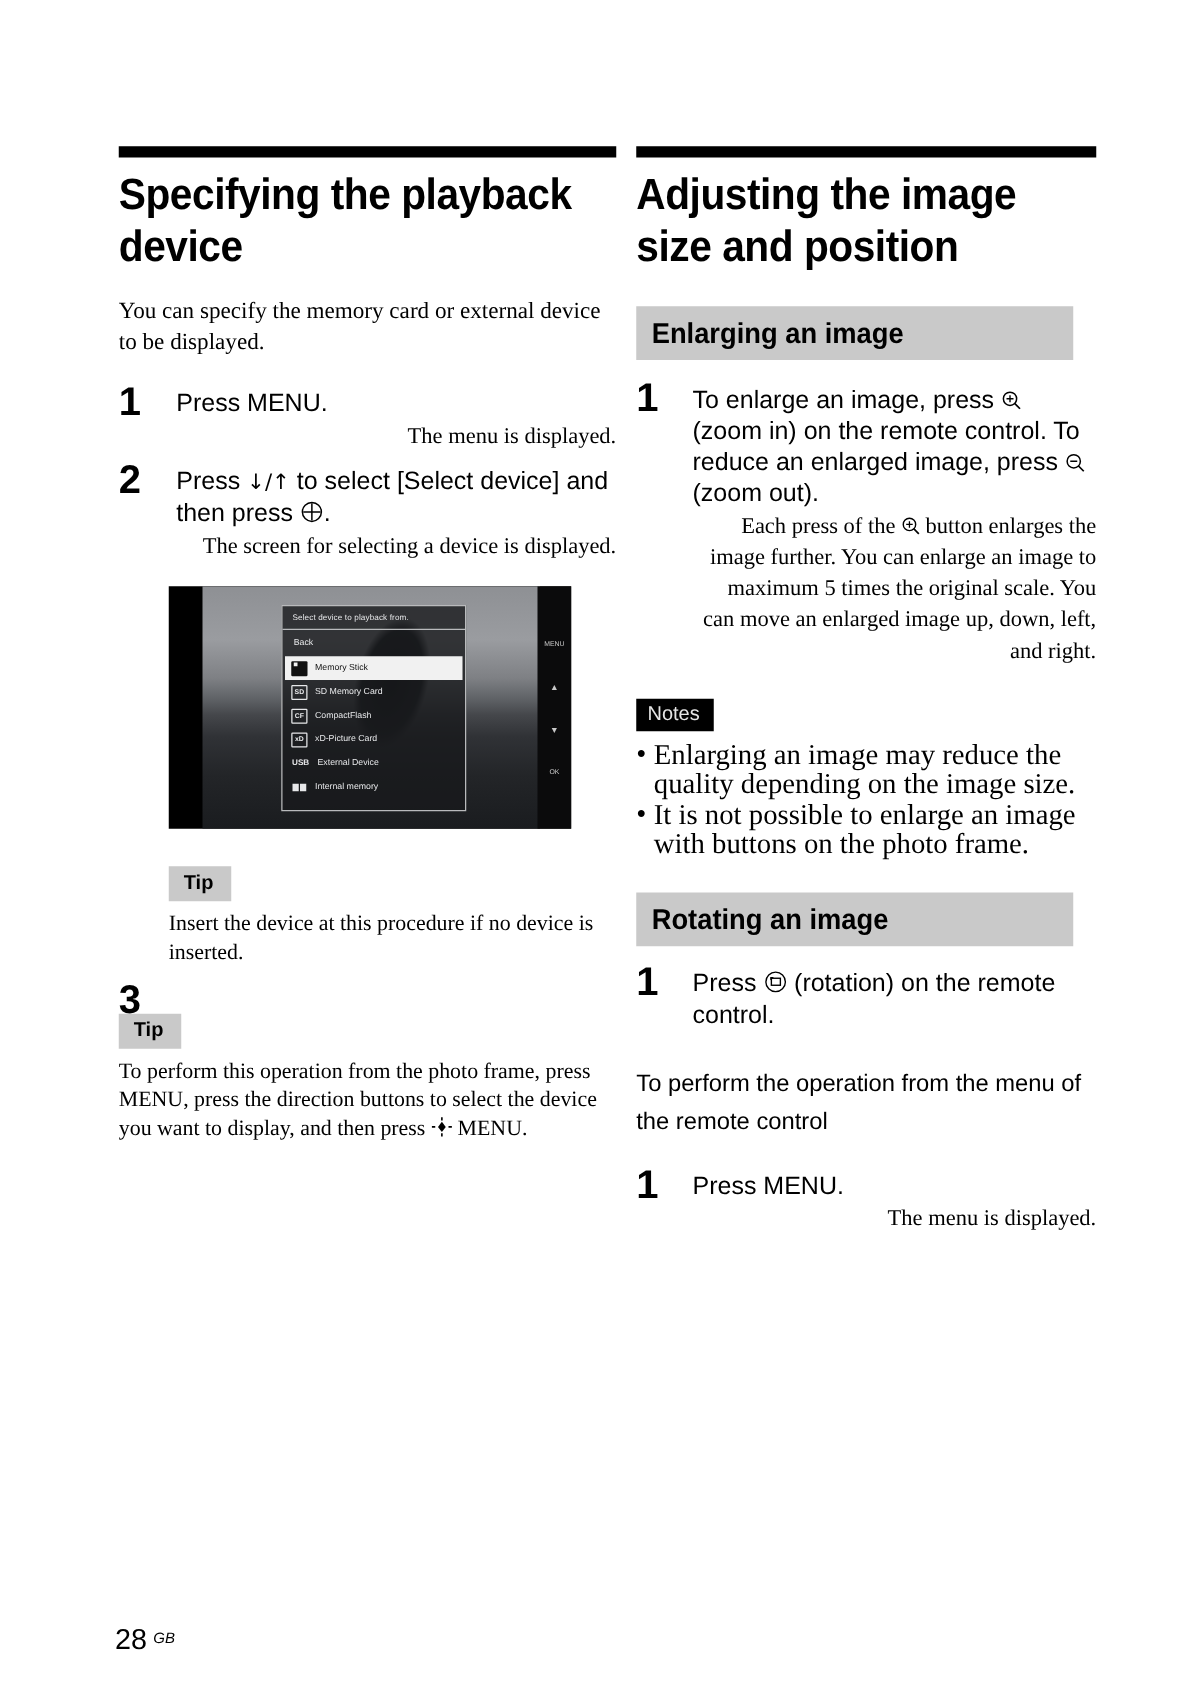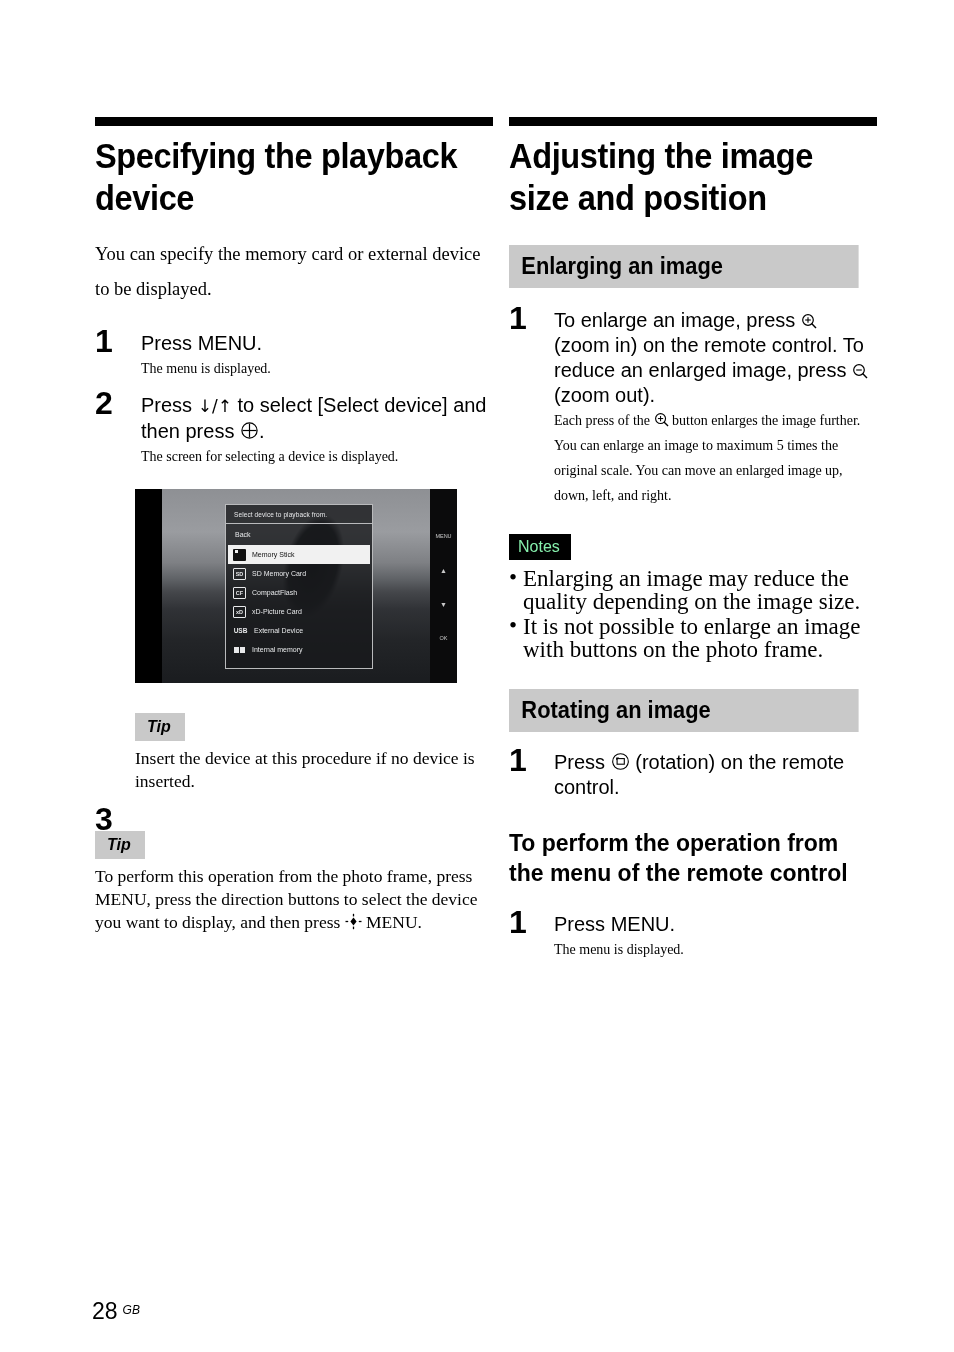--- a/index.html
+++ b/index.html
@@ -67,7 +67,7 @@
   
   .intro {
     font-size: 18.5px;
-    line-height: 35px;
+    line-height: 25px;
     margin: 0;
   }
 

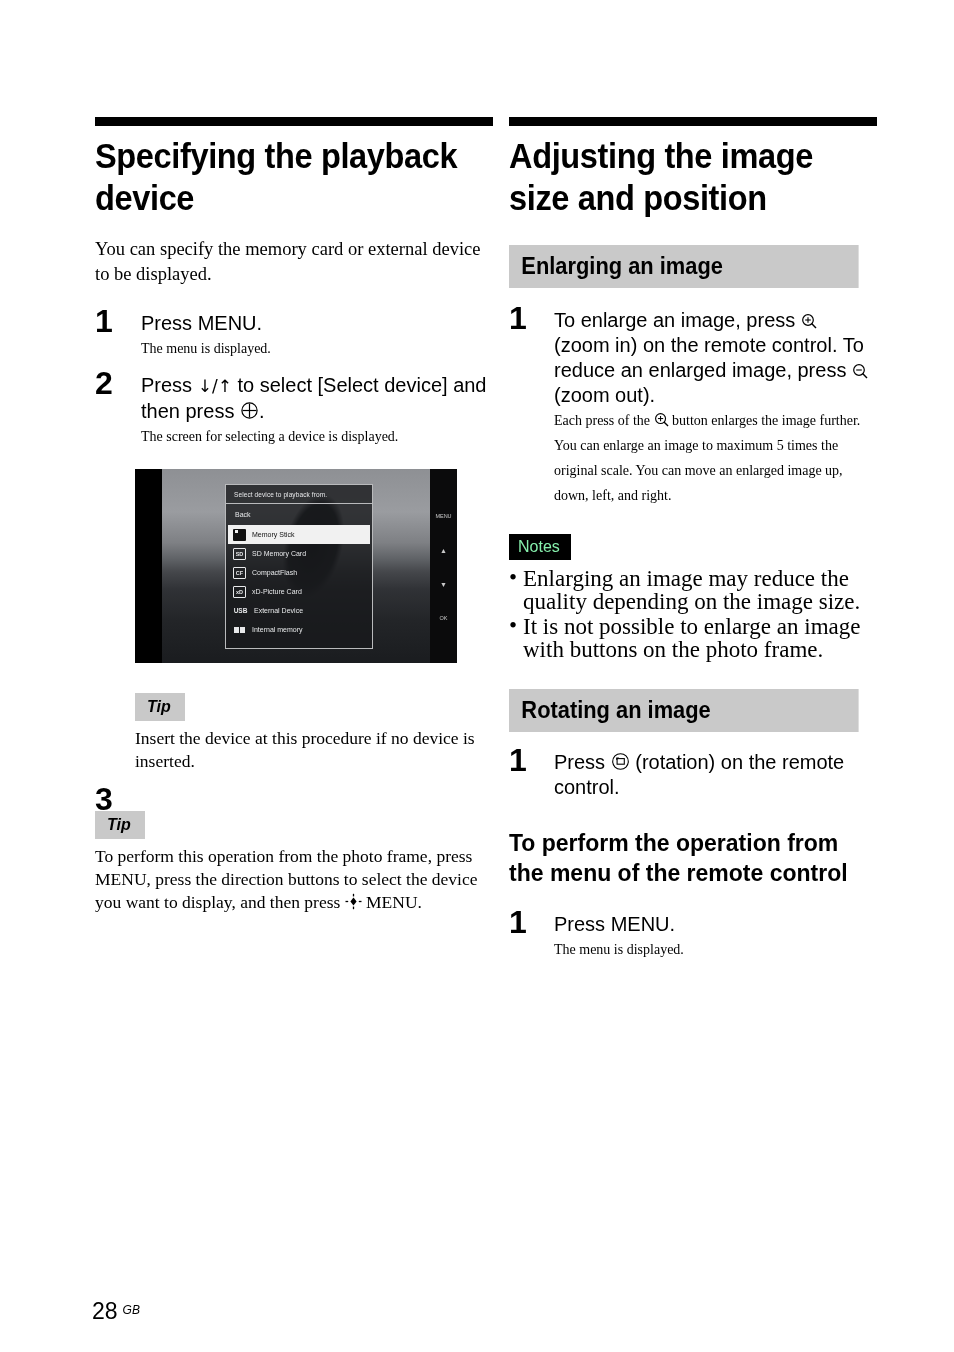--- a/index.html
+++ b/index.html
@@ -94,9 +94,10 @@
     margin: 0;
   }
   .step-body {
-    font-size: 14px;
+    font-size: 18px;
     line-height: 25px;
     margin: 0;
+    text-align: right;
   }
 
   

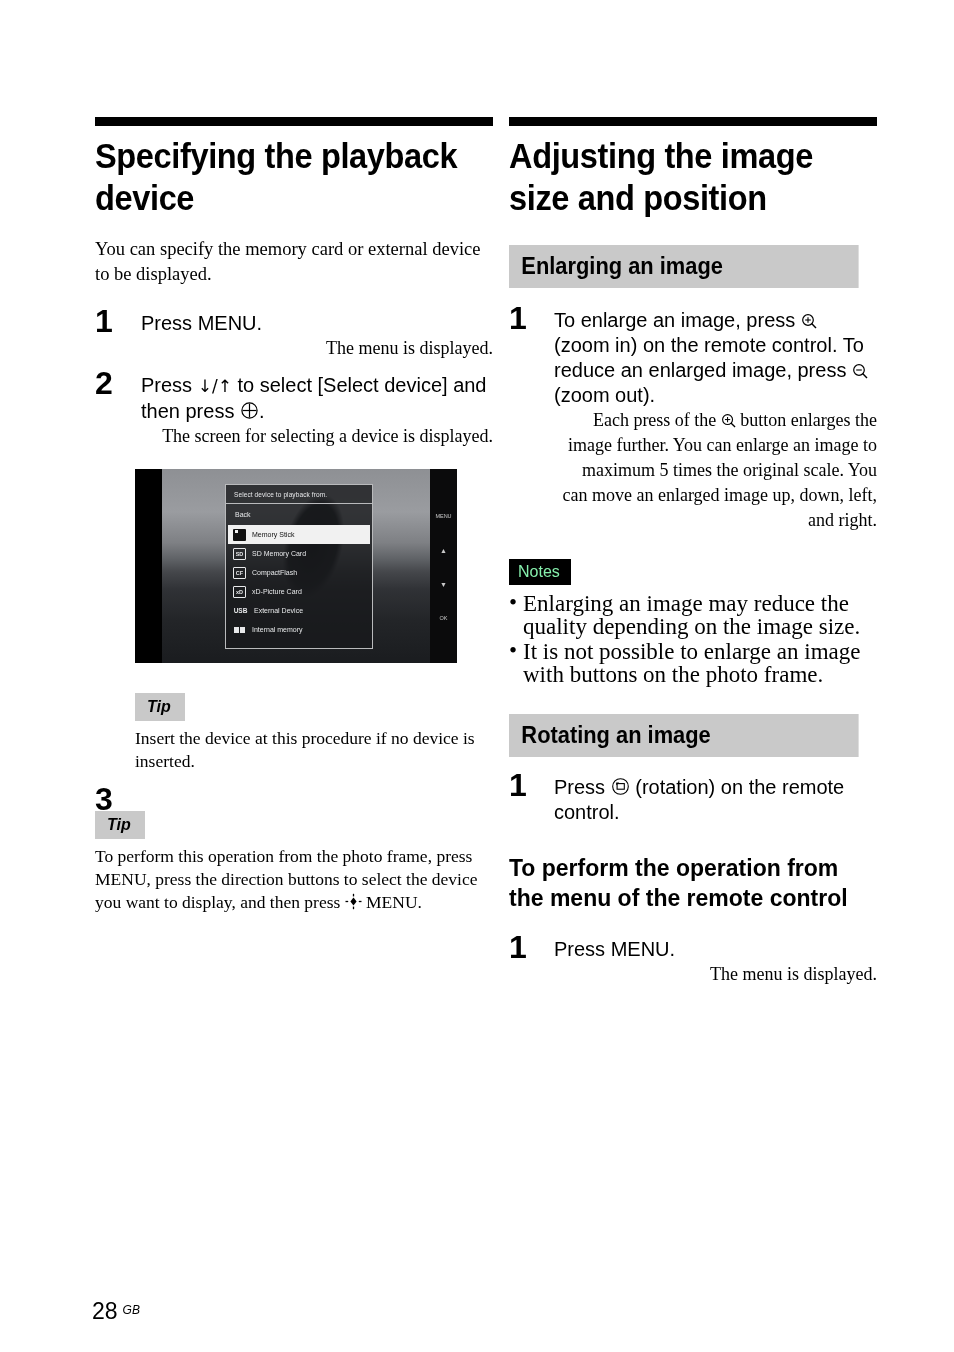--- a/index.html
+++ b/index.html
@@ -121,7 +121,7 @@
   .badge-notes {
     display: inline-block;
     background: #000000;
-    color: #86efac;
+    color: #e5e5e5;
     font-family: "Liberation Sans", sans-serif;
     font-size: 16px;
     line-height: 16px;

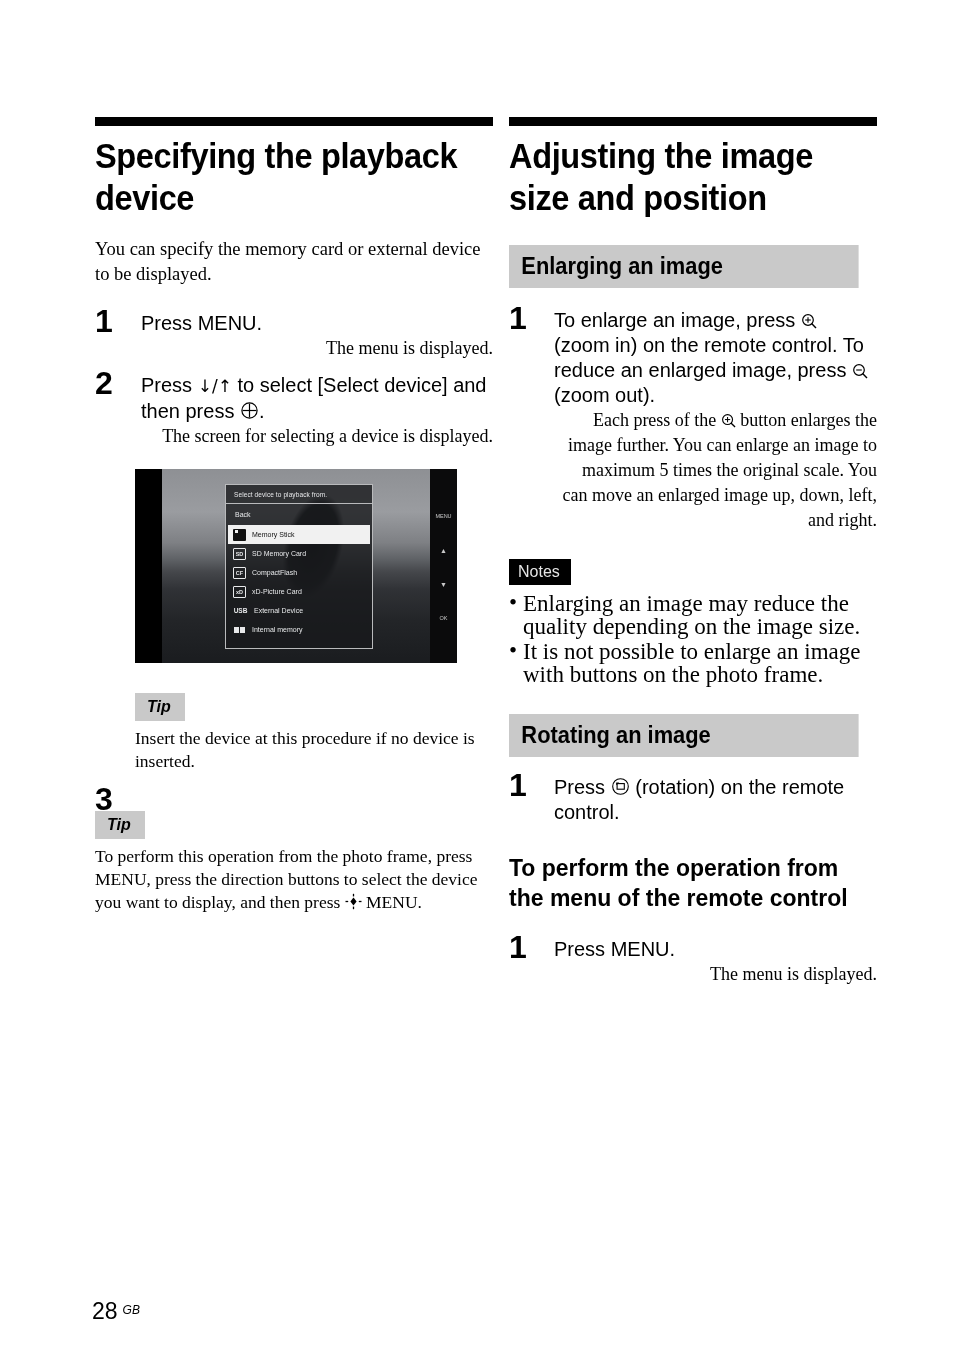--- a/index.html
+++ b/index.html
@@ -109,7 +109,6 @@
     font-size: 16px;
     line-height: 16px;
     padding: 6px 14px 6px 12px;
-    font-style: italic;
   }
   .tip-body {
     font-size: 17.5px;

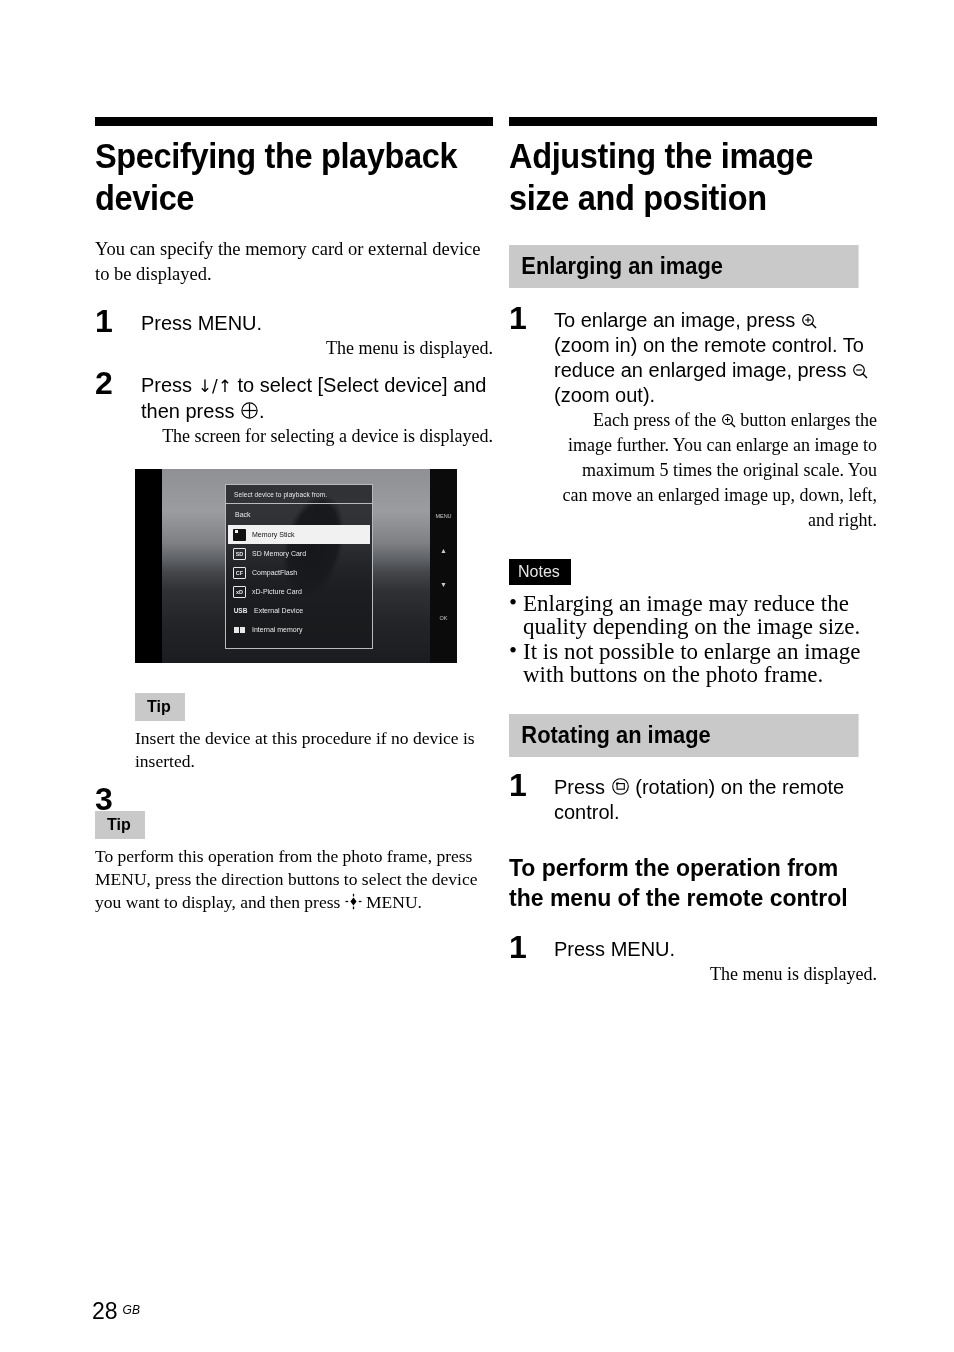--- a/index.html
+++ b/index.html
@@ -148,8 +148,8 @@
   
   h3.subhead {
     font-family: "Liberation Sans", sans-serif;
-    font-weight: bold;
-    font-size: 23px;
+    font-weight: normal;
+    font-size: 19px;
     line-height: 30px;
     margin: 0;
     padding: 0;

